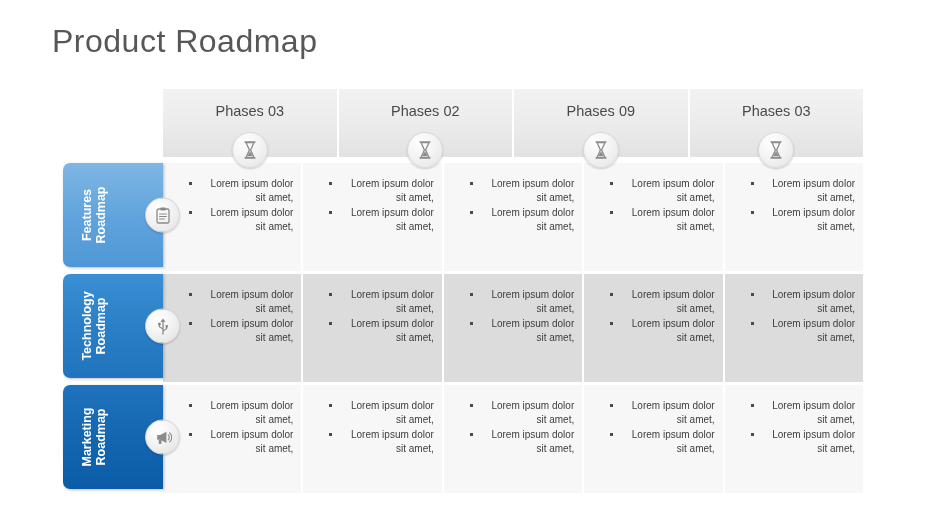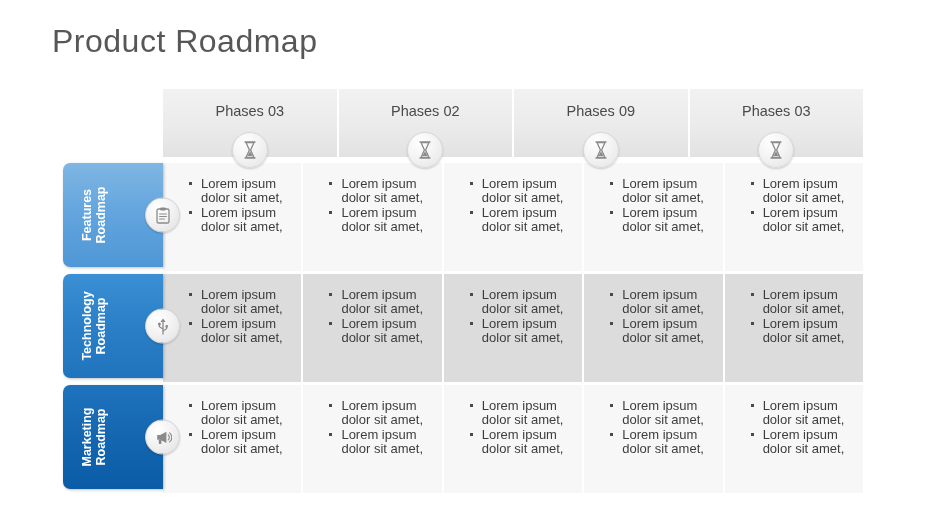--- a/index.html
+++ b/index.html
@@ -114,10 +114,11 @@
   .bullet-list li {
     position: relative;
     padding-left: 12px;
-    font-size: 13px;
+    font-size: 10px;
     color: #3d3d3d;
     line-height: 13.5px;
     margin-bottom: 2px;
+    text-align: right;
   }
   .bullet-list li::before {
     content: "";

